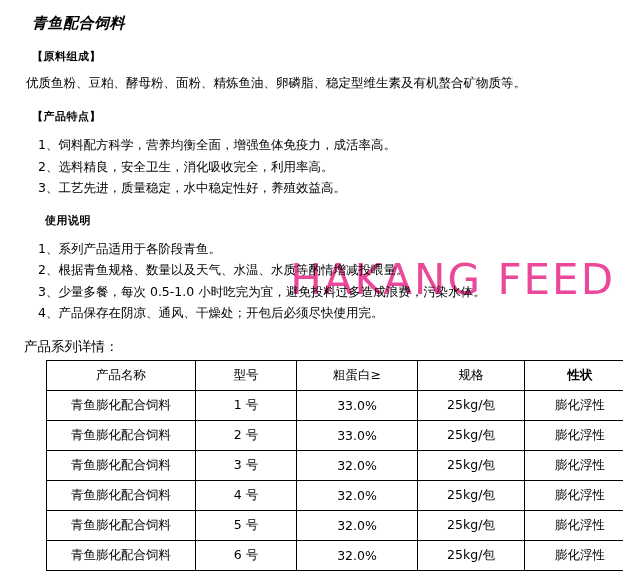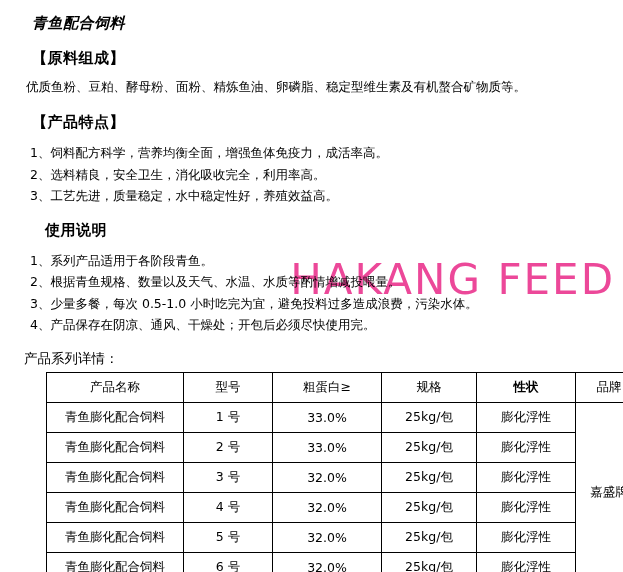--- a/index.html
+++ b/index.html
@@ -47,7 +47,7 @@
     font-style: italic;
   }
   .section-head {
-    font-size: 15px;
+    font-size: 11px;
     font-weight: bold;
     margin: 0 0 10px 14px;
     letter-spacing: 0.5px;

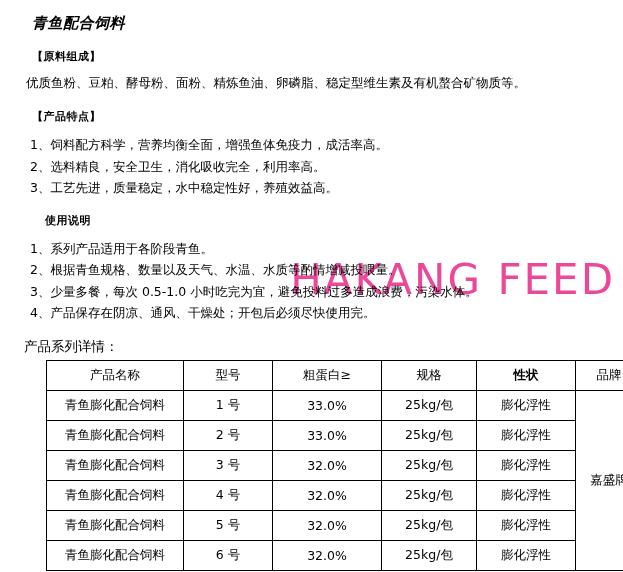--- a/index.html
+++ b/index.html
@@ -61,7 +61,7 @@
     margin: 0 0 11px 8px;
   }
   .list {
-    margin: 0 0 14px 4px;
+    margin: 0 0 14px 12px;
     padding: 0;
     list-style: none;
   }

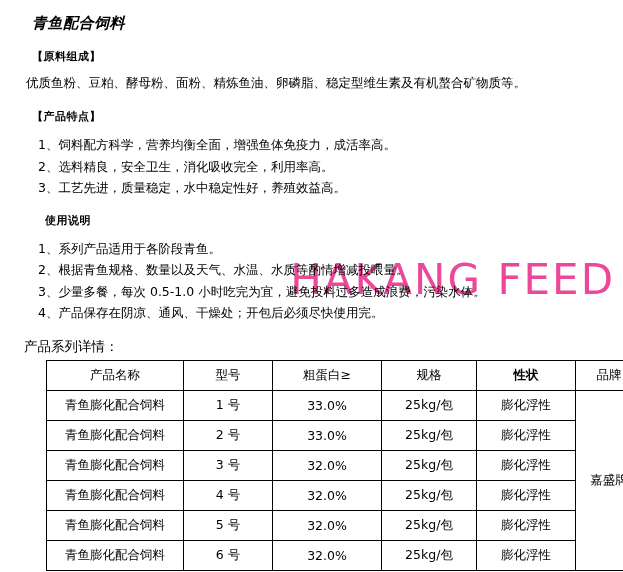--- a/index.html
+++ b/index.html
@@ -88,7 +88,7 @@
     text-align: center;
     vertical-align: middle;
     font-size: 12.5px;
-    padding: 0 2px;
+    padding: 0 8px;
   }
   table.spec tr.head td {
     font-size: 12.5px;

